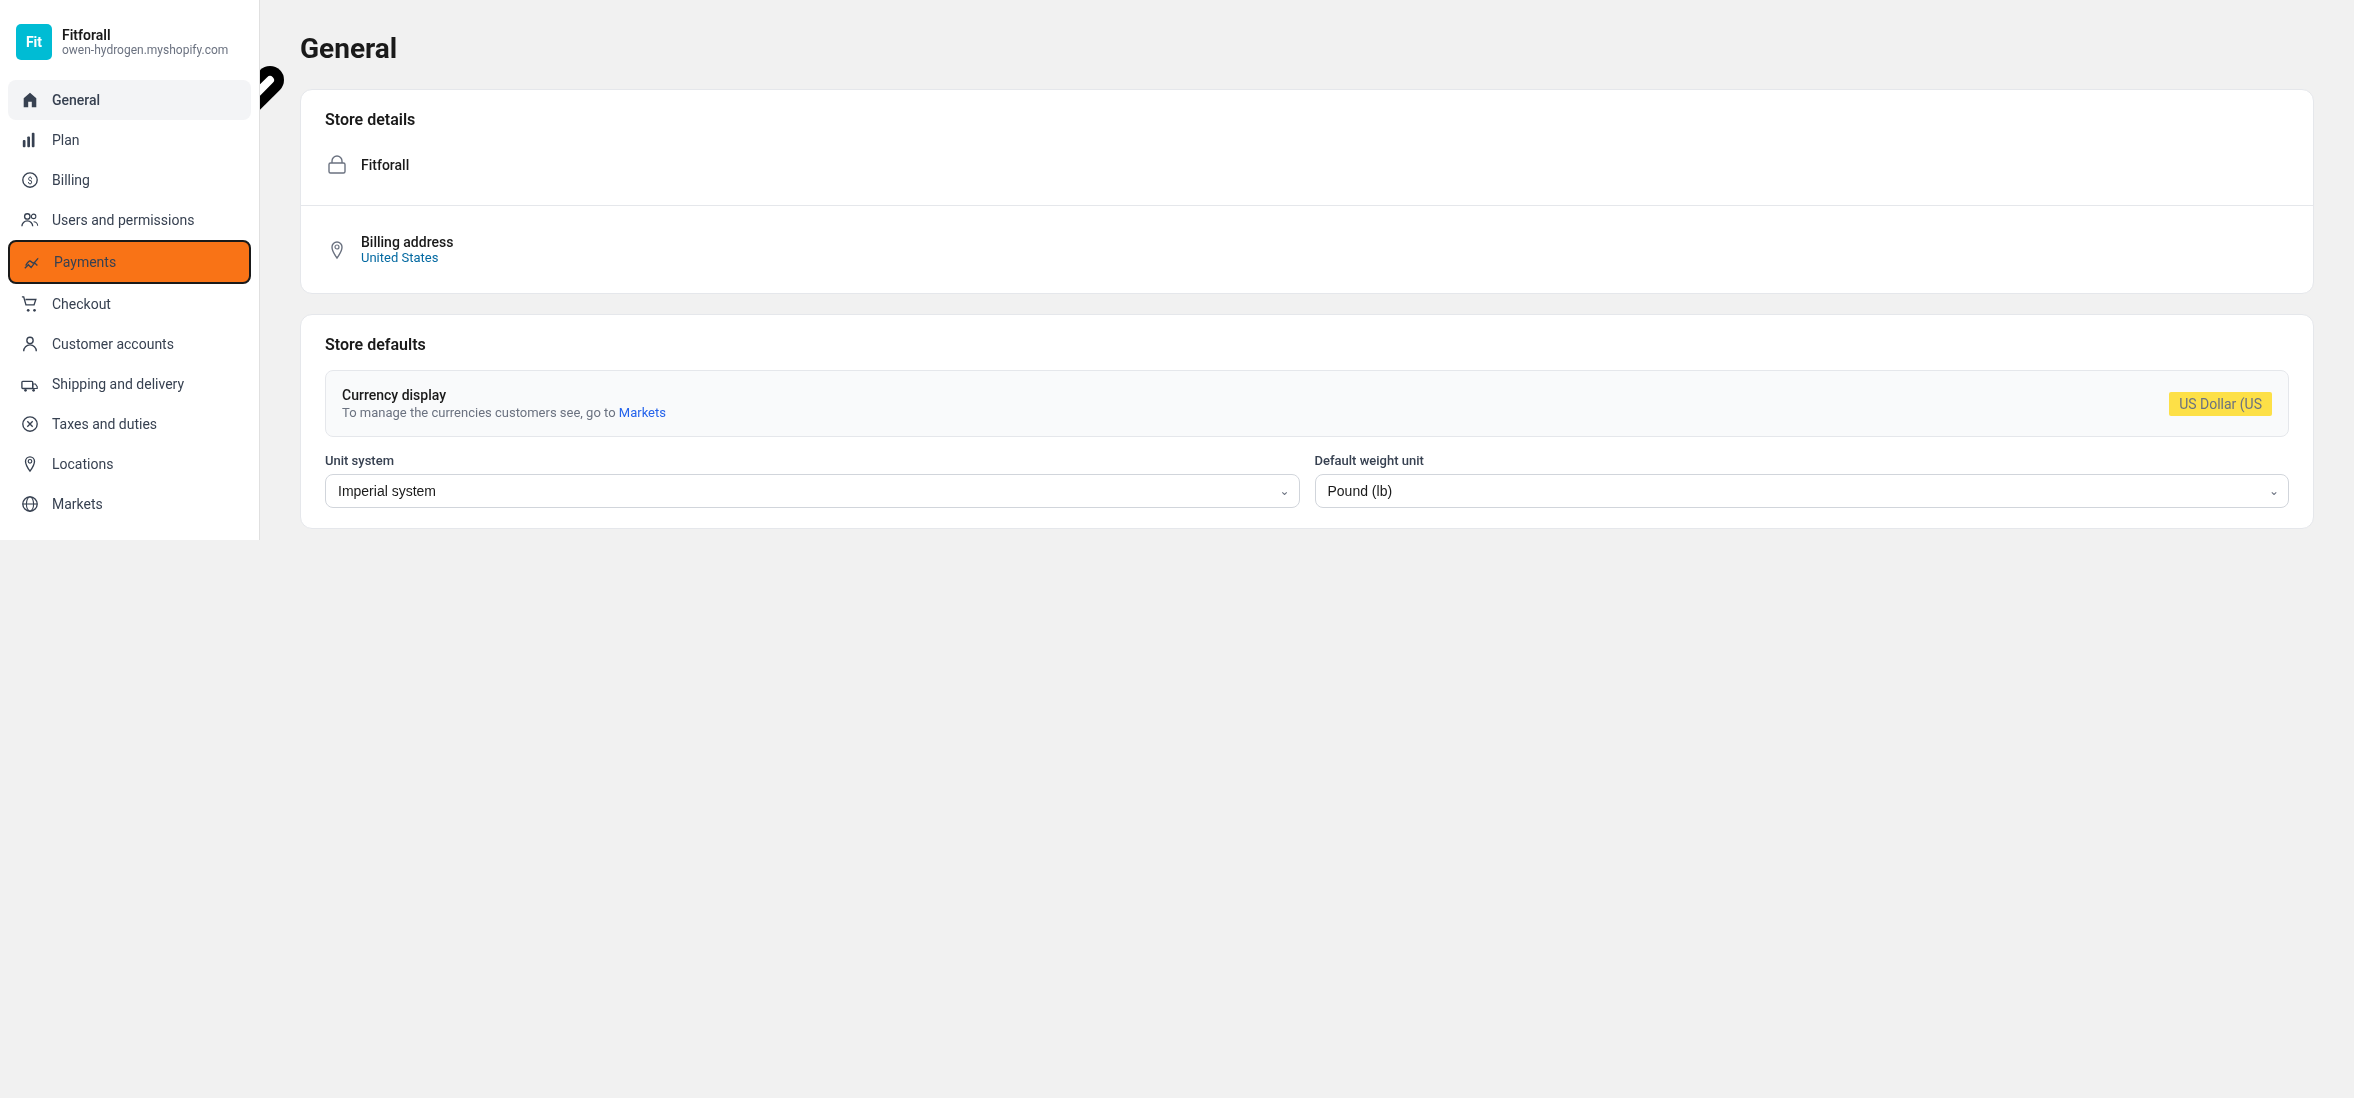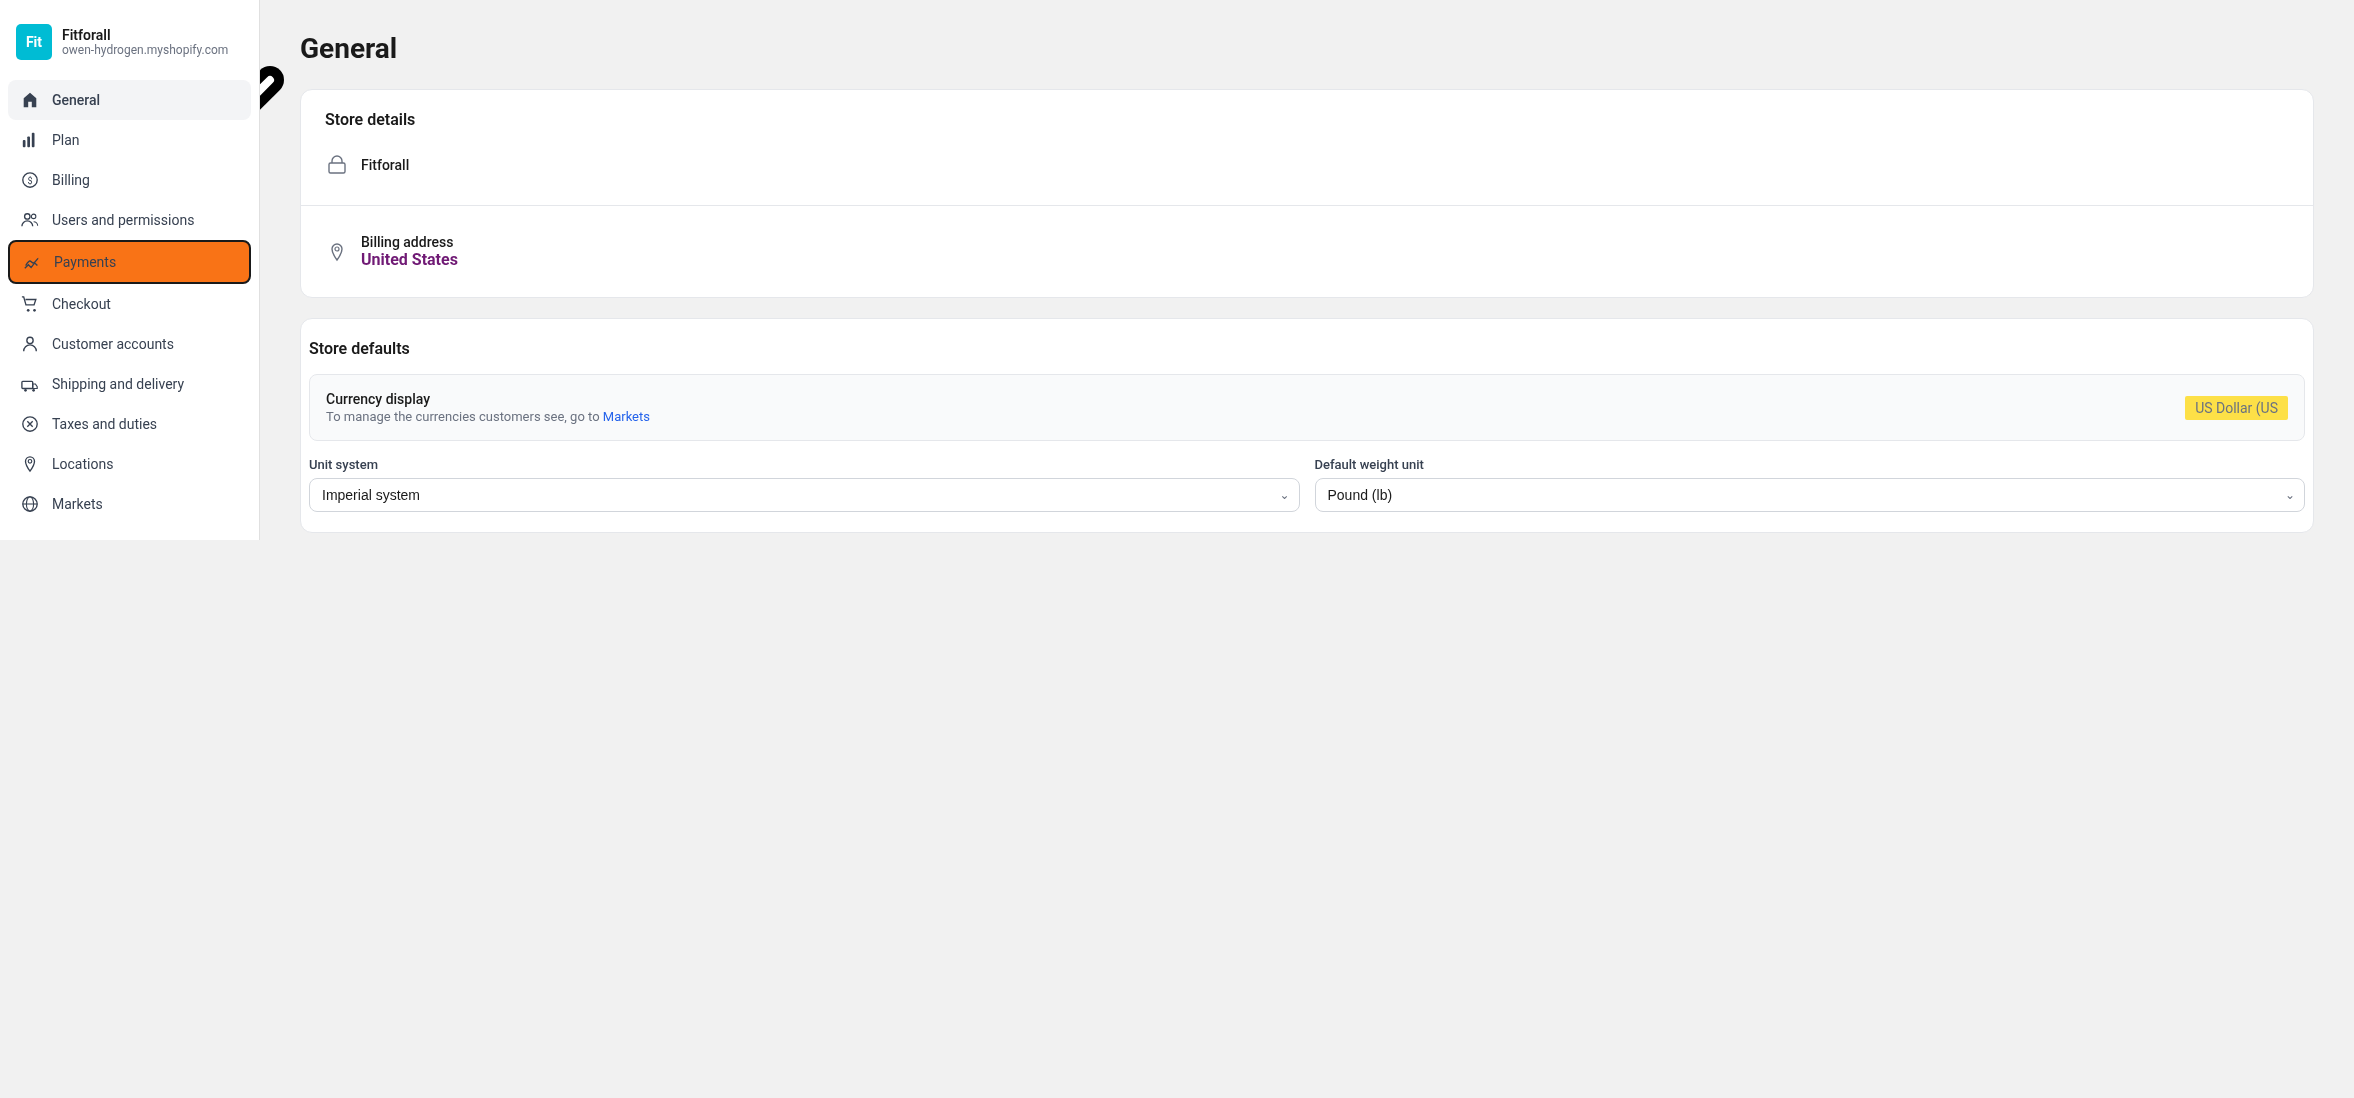--- a/index.html
+++ b/index.html
@@ -168,9 +168,8 @@
     }
 
     .row-sublabel {
-      font-size: 16px;
-      color: #701a75;
-      font-weight: bold;
+      font-size: 13px;
+      color: #0369a1;
     }
 
     .store-defaults-section {

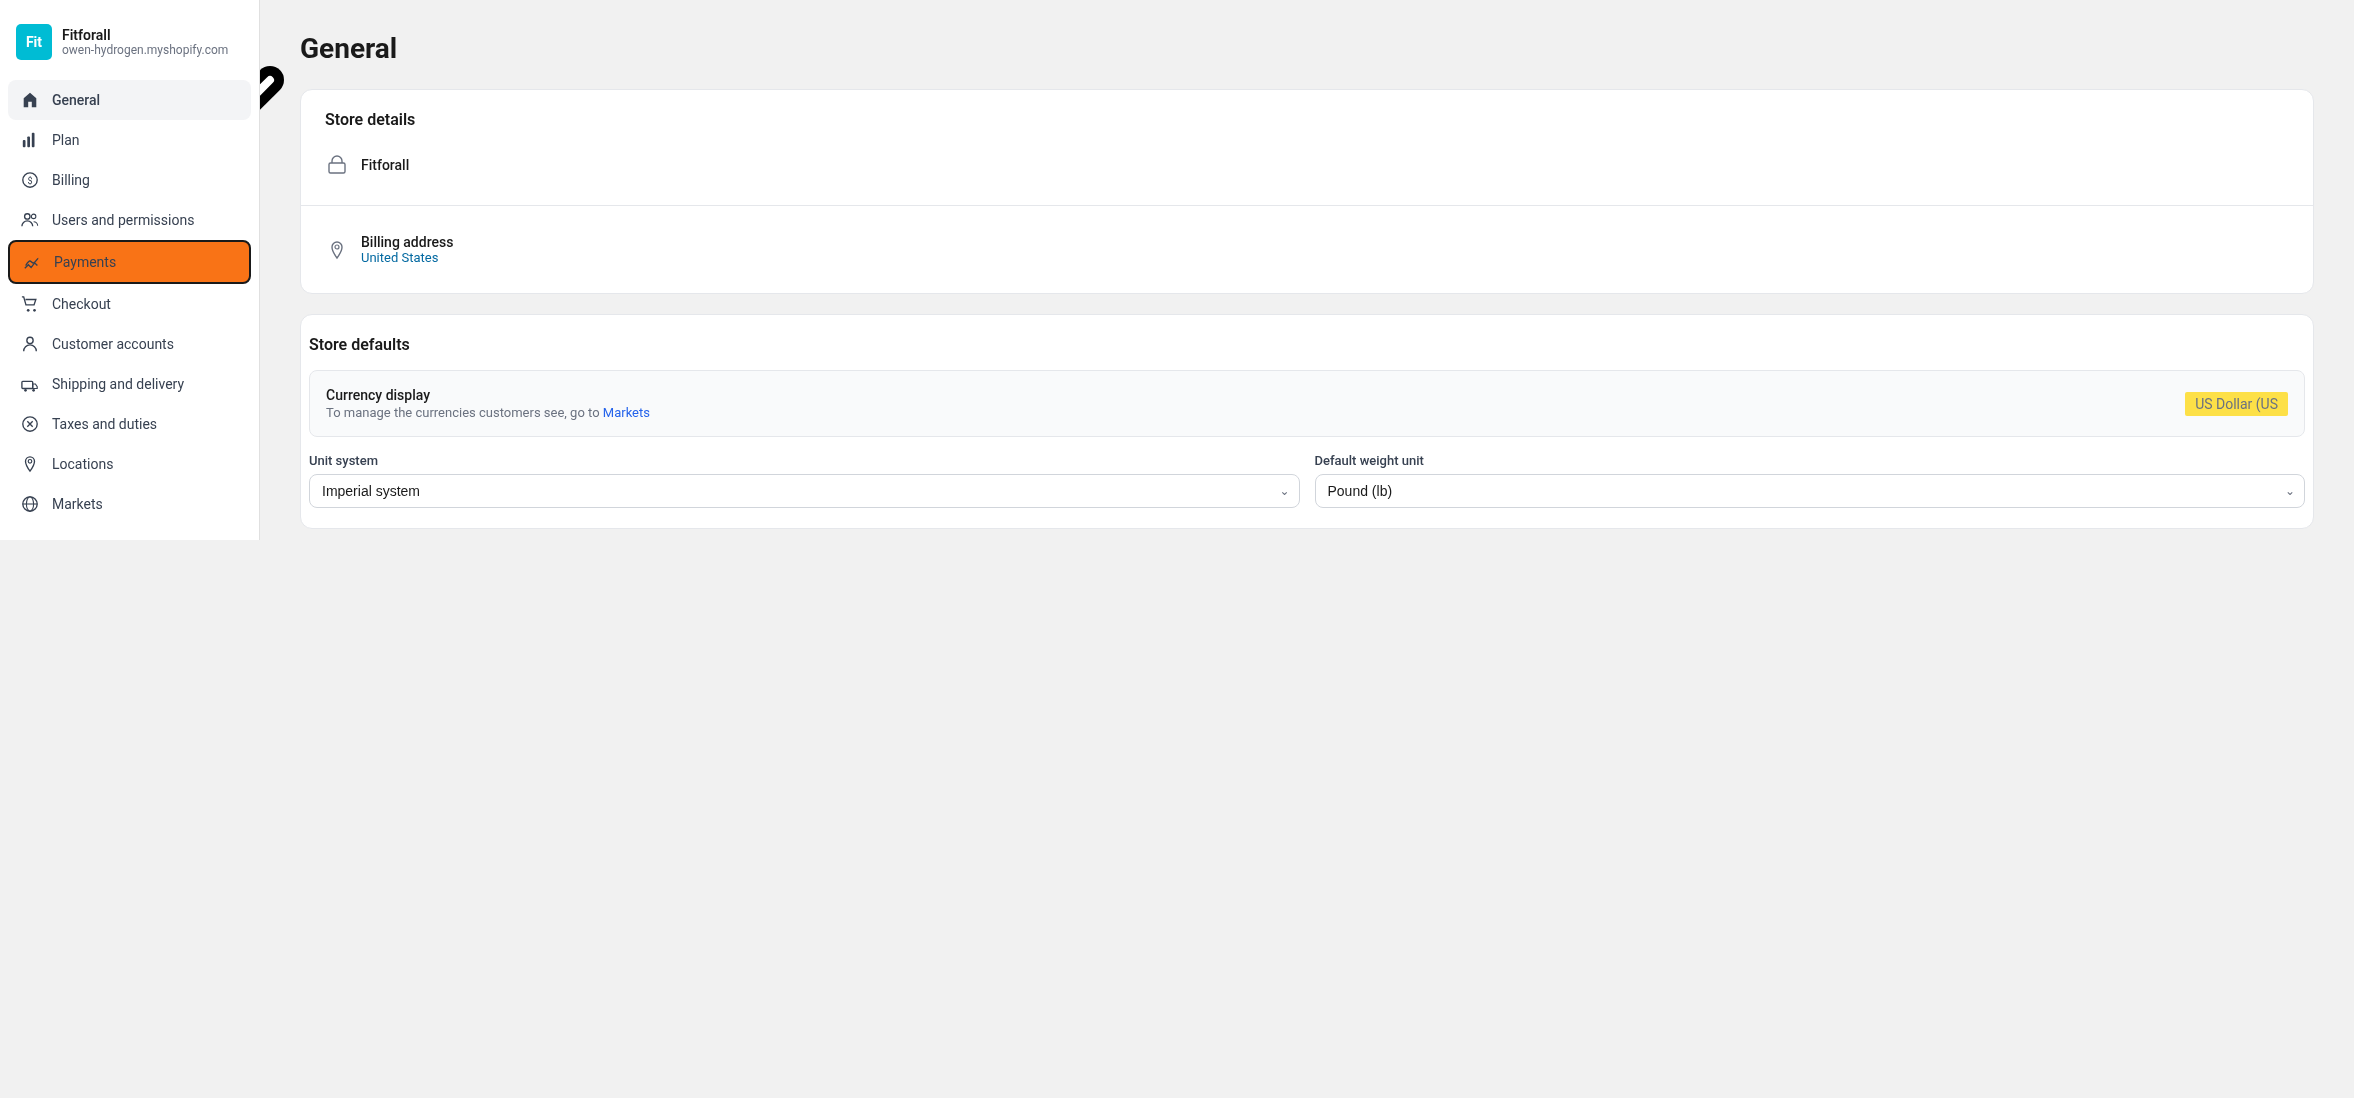--- a/index.html
+++ b/index.html
@@ -173,7 +173,7 @@
     }
 
     .store-defaults-section {
-      padding: 20px 8px;
+      padding: 20px 24px;
     }
 
     .currency-display-row {

